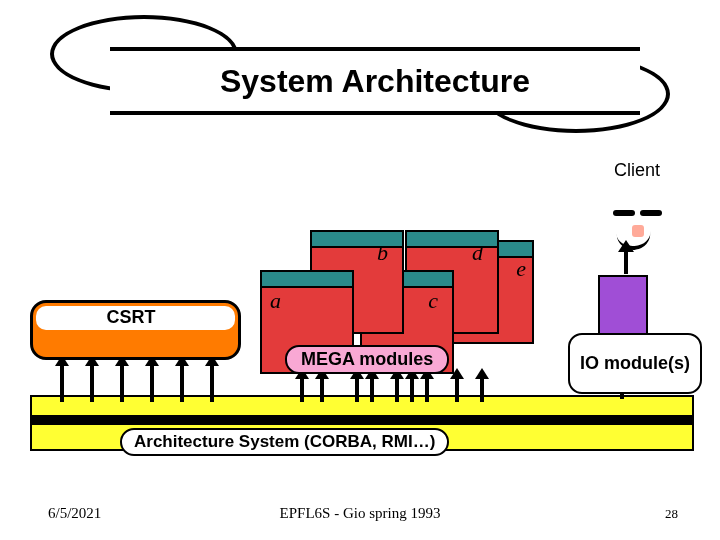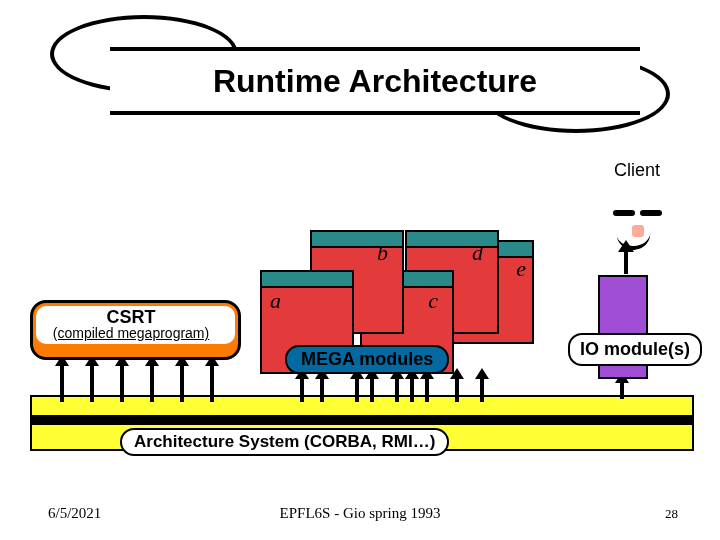--- a/index.html
+++ b/index.html
@@ -293,7 +293,7 @@
 <div class="title-wrap">
   <div class="title-oval-top"></div>
   <div class="title-oval-bottom"></div>
-  <div class="title-bar">Runtime Architecture</div>
+  <div class="title-bar">System Architecture</div>
 </div>
 
 <div class="client-label">

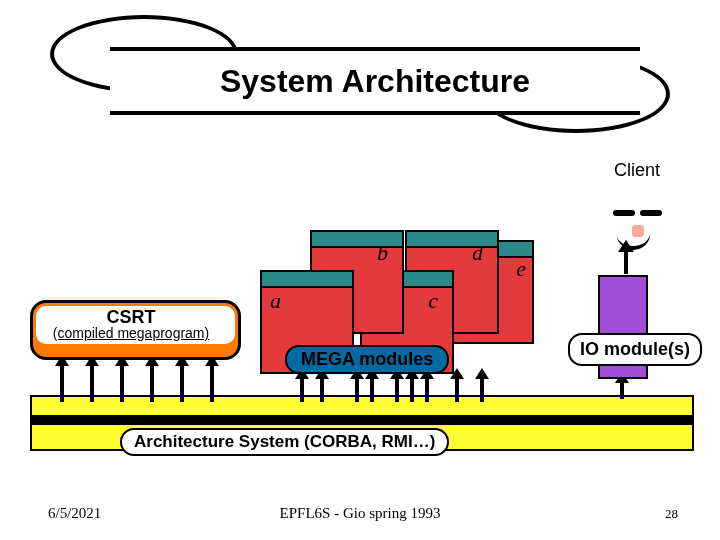--- a/index.html
+++ b/index.html
@@ -335,7 +335,6 @@
 <div class="csrt-box">
   <div class="inner">
     <div class="csrt-t1">CSRT</div>
-    <div class="csrt-t2">(compiled megaprogram)</div>
   </div>
 </div>
 

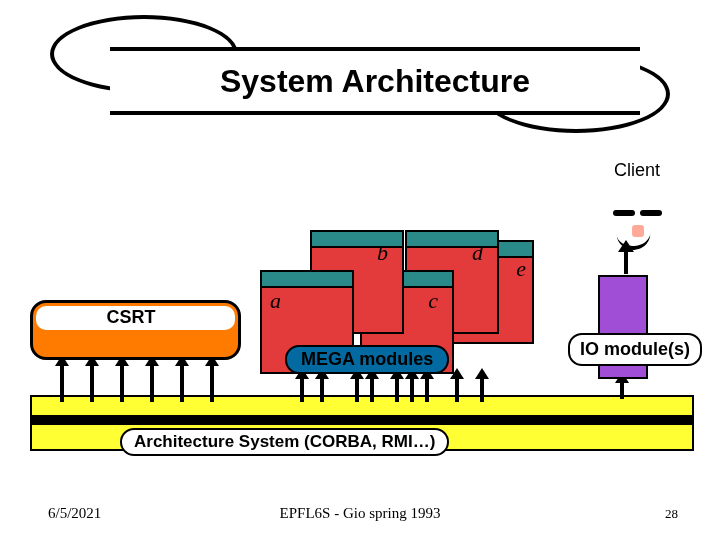--- a/index.html
+++ b/index.html
@@ -143,7 +143,7 @@
     position: absolute;
     left: 285px;
     top: 345px;
-    background: #0369a1;
+    background: #f9a8d4;
     border: 2px solid #000;
     border-radius: 14px;
     padding: 2px 14px;

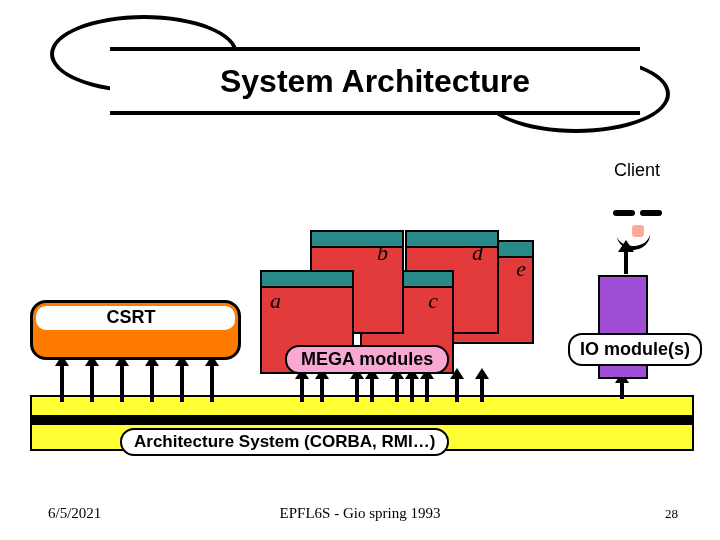--- a/index.html
+++ b/index.html
@@ -192,7 +192,7 @@
     background: #fff;
     border: 2px solid #000;
     border-radius: 14px;
-    padding: 4px 10px;
+    padding: 18px 10px;
     font-size: 18px;
     font-weight: bold;
     z-index: 10;

